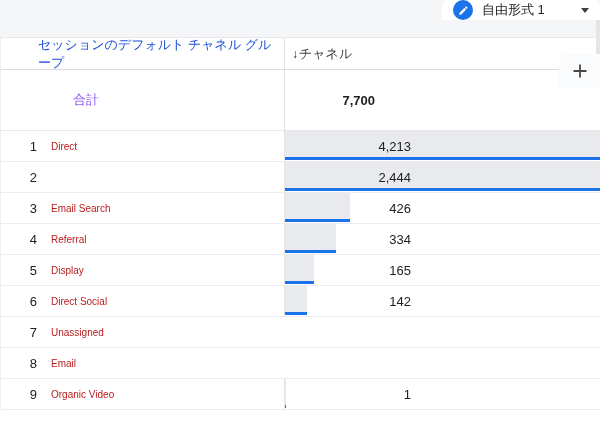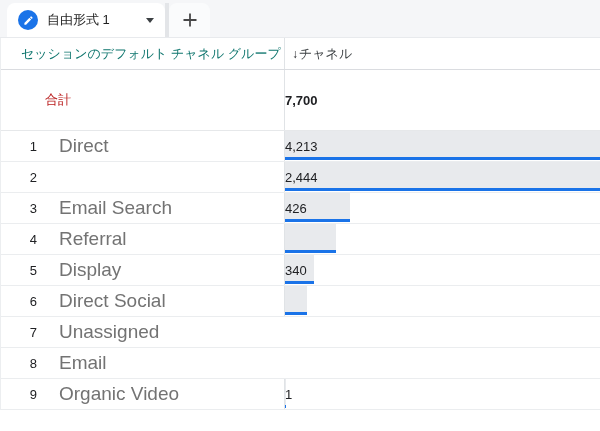--- a/index.html
+++ b/index.html
@@ -13,7 +13,7 @@
   
   .tabstrip{
     height:38px;background:#f5f6f8;border-bottom:1px solid #e8eaed;
-    display:flex;align-items:flex-end;padding-left:7px;box-sizing:border-box;
+    display:flex;align-items:flex-end;padding-left:7px;box-sizing:border-box;flex-direction:column;
   }
   .tab{
     height:34px;width:158px;background:#ffffff;border-radius:8px 8px 0 0;

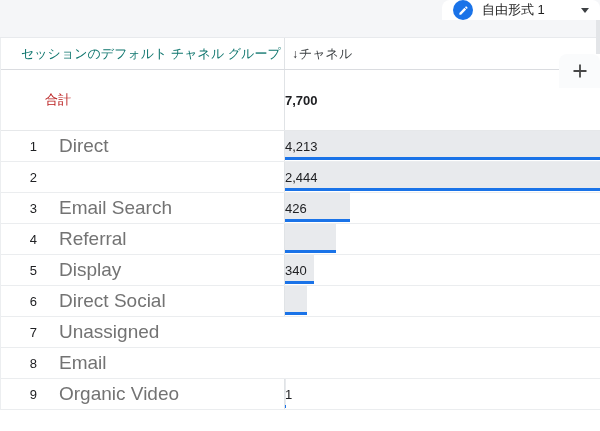--- a/index.html
+++ b/index.html
@@ -46,7 +46,7 @@
     position:relative;overflow:hidden;
   }
   .thead{height:32px;border-bottom:1px solid #dadce0;align-items:center;}
-  .thead .dim-col{padding-left:20px;font-size:13px;color:#0f766e;cursor:pointer;}
+  .thead .dim-col{padding-left:37px;font-size:13px;color:#1d4ed8;cursor:pointer;}
   .thead .met-col{
     height:100%;display:flex;align-items:center;padding-left:7px;
     font-size:13px;color:#3c4043;cursor:pointer;

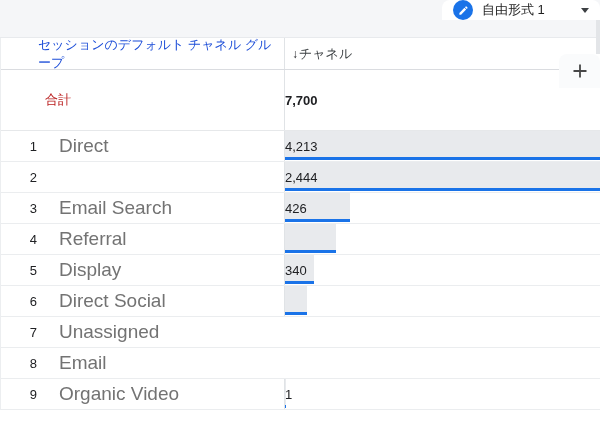--- a/index.html
+++ b/index.html
@@ -54,7 +54,7 @@
   .sort-arrow{font-size:12px;margin-right:1px;color:#202124;}
 
   .totals{height:61px;border-bottom:1px solid #e6e8ea;align-items:center;}
-  .total-label{padding-left:44px;font-size:13px;color:#b91c1c;}
+  .total-label{padding-left:72px;font-size:13px;color:#8b5cf6;}
   .totals .met-col{height:100%;display:flex;align-items:center;}
   .num{display:block;width:90px;text-align:left;font-size:13px;color:#202124;position:relative;z-index:1;}
   .total-num{font-weight:700;}

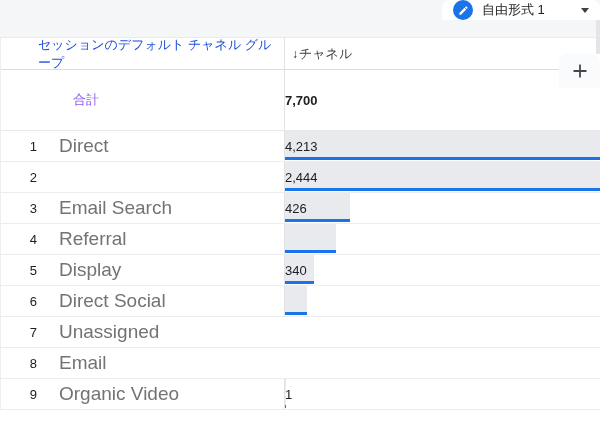--- a/index.html
+++ b/index.html
@@ -56,7 +56,7 @@
   .totals{height:61px;border-bottom:1px solid #e6e8ea;align-items:center;}
   .total-label{padding-left:72px;font-size:13px;color:#8b5cf6;}
   .totals .met-col{height:100%;display:flex;align-items:center;}
-  .num{display:block;width:90px;text-align:left;font-size:13px;color:#202124;position:relative;z-index:1;}
+  .num{display:block;width:90px;text-align:right;font-size:13px;color:#202124;position:relative;z-index:1;}
   .total-num{font-weight:700;}
 
   .data-row{height:31px;border-bottom:1px solid #ebedef;align-items:center;}

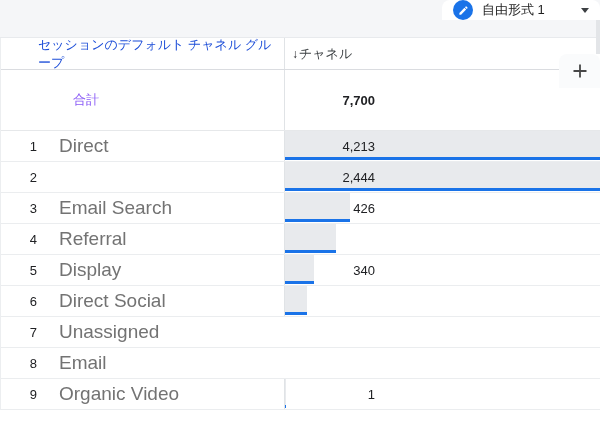--- a/index.html
+++ b/index.html
@@ -61,7 +61,7 @@
 
   .data-row{height:31px;border-bottom:1px solid #ebedef;align-items:center;}
   .rank{width:36px;text-align:right;font-size:13px;color:#202124;flex:0 0 auto;}
-  .channel{margin-left:22px;font-size:19px;color:#737373;white-space:nowrap;}
+  .channel{margin-left:14px;font-size:10px;color:#b91c1c;white-space:nowrap;}
   .data-row .dim-col{display:flex;align-items:center;height:100%;}
   .data-row .met-col{height:100%;display:flex;align-items:center;}
   .bar{position:absolute;left:0;top:0;bottom:1px;display:flex;flex-direction:column;}

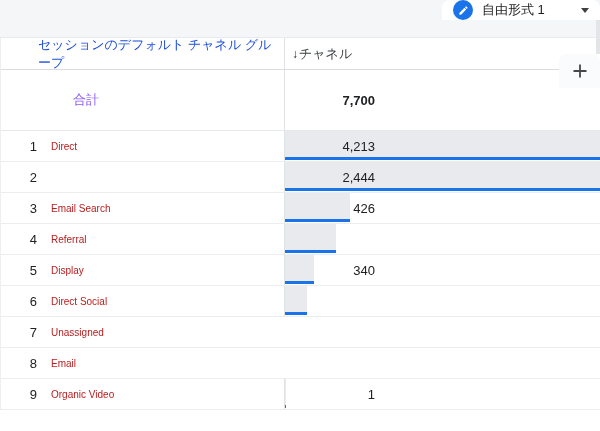--- a/index.html
+++ b/index.html
@@ -63,7 +63,7 @@
   .rank{width:36px;text-align:right;font-size:13px;color:#202124;flex:0 0 auto;}
   .channel{margin-left:14px;font-size:10px;color:#b91c1c;white-space:nowrap;}
   .data-row .dim-col{display:flex;align-items:center;height:100%;}
-  .data-row .met-col{height:100%;display:flex;align-items:center;}
+  .data-row .met-col{height:100%;display:flex;align-items:center;padding-left:36px;}
   .bar{position:absolute;left:0;top:0;bottom:1px;display:flex;flex-direction:column;}
   .bar-track{flex:1 1 auto;background:#e8eaed;}
   .bar-line{height:3px;flex:0 0 auto;background:#1a73e8;}

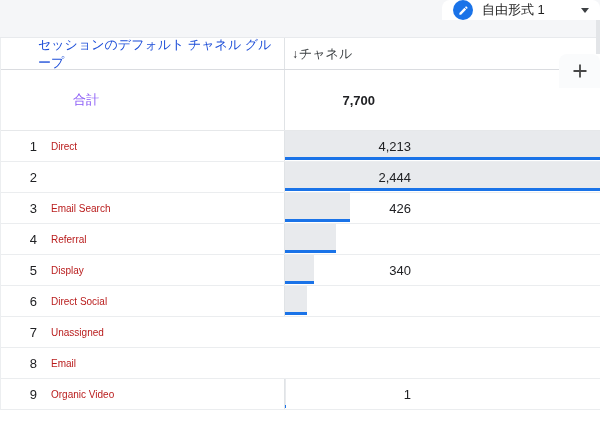--- a/index.html
+++ b/index.html
@@ -157,6 +157,7 @@
         <span class="bar-track"></span>
         <span class="bar-line"></span>
       </span>
+      <span class="num">334</span>
     </div>
   </div>
         <div class="row data-row">

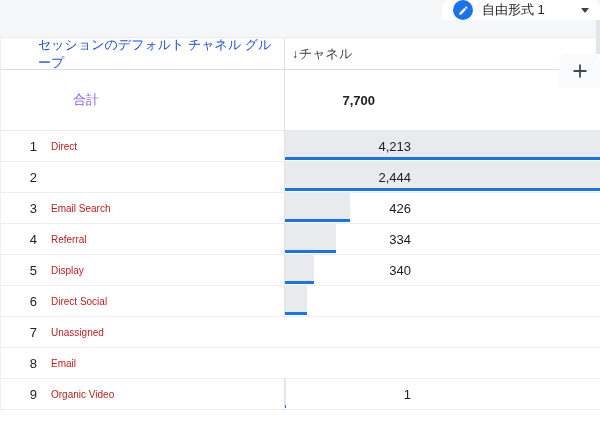--- a/index.html
+++ b/index.html
@@ -170,7 +170,7 @@
         <span class="bar-track"></span>
         <span class="bar-line"></span>
       </span>
-      <span class="num">340</span>
+      <span class="num">165</span>
     </div>
   </div>
         <div class="row data-row">

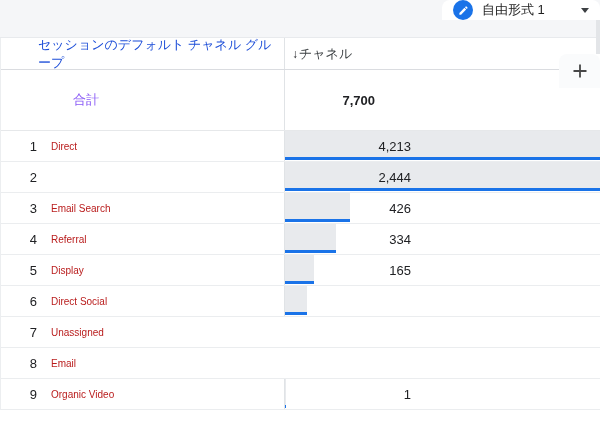--- a/index.html
+++ b/index.html
@@ -183,6 +183,7 @@
         <span class="bar-track"></span>
         <span class="bar-line"></span>
       </span>
+      <span class="num">142</span>
     </div>
   </div>
         <div class="row data-row">

